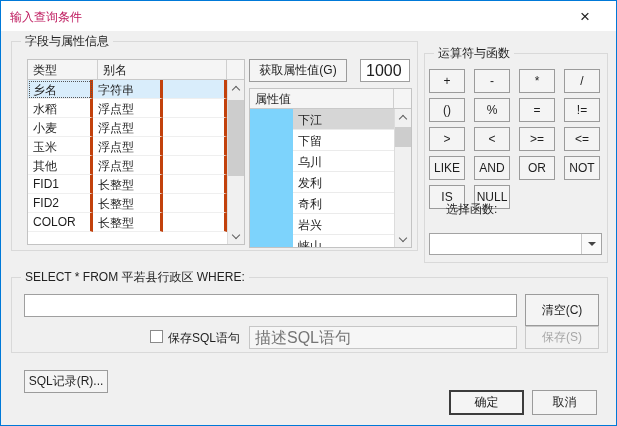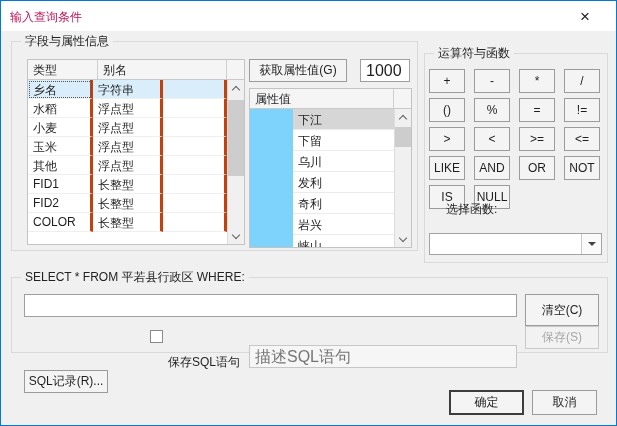--- a/index.html
+++ b/index.html
@@ -61,7 +61,7 @@
               border-top:4px solid #444; }
   
   .cb { position:absolute; width:13px; height:13px; background:#fff; border:1px solid #8a8a8a; }
-  .cb-label { position:absolute; white-space:nowrap;margin-top:24px; }
+  .cb-label { position:absolute; white-space:nowrap; }
 </style>
 </head>
 <body>

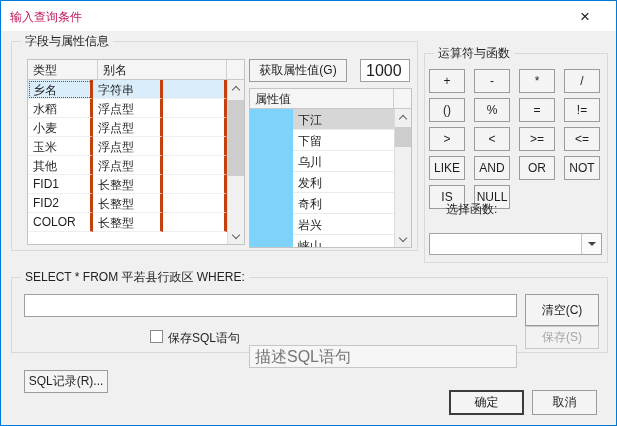--- a/index.html
+++ b/index.html
@@ -47,7 +47,7 @@
   .btn.disabled { border-color:#c9c9c9; color:#a7a7a7; background:#f2f2f2; }
   .btn.default { border:2px solid #3c3c3c; }
   .tinput { position:absolute; background:#fff; border:1px solid #9f9f9f; font-size:16px; padding:2px 5px; color:#1e1e1e; }
-  .tinput.dim { background:#f6f6f6; border-color:#c6c6c6; color:#a8a8a8;margin-top:19px; }
+  .tinput.dim { background:#f6f6f6; border-color:#c6c6c6; color:#a8a8a8; }
   
   .oprow { position:absolute; left:4px; display:flex; gap:9px; }
   .opbtn { position:static; width:36px; height:24px; }

